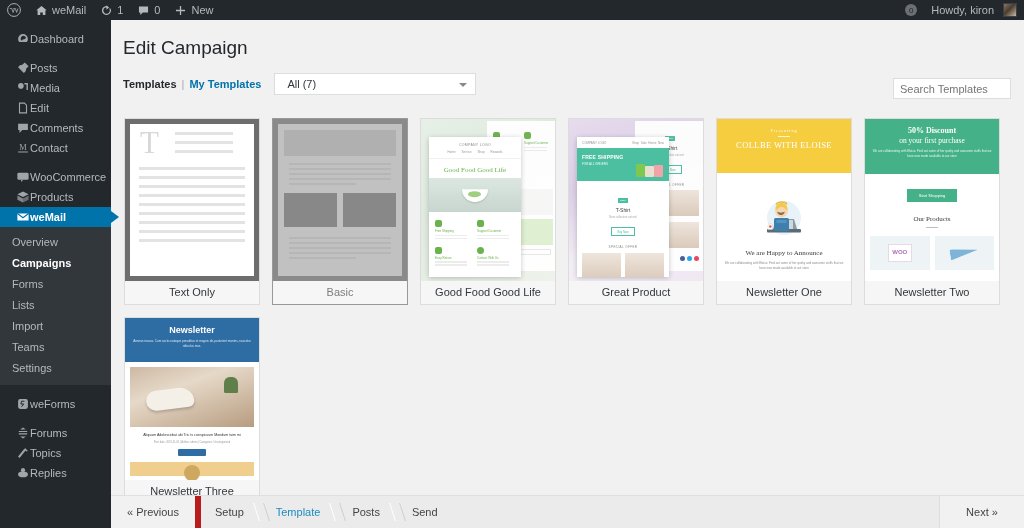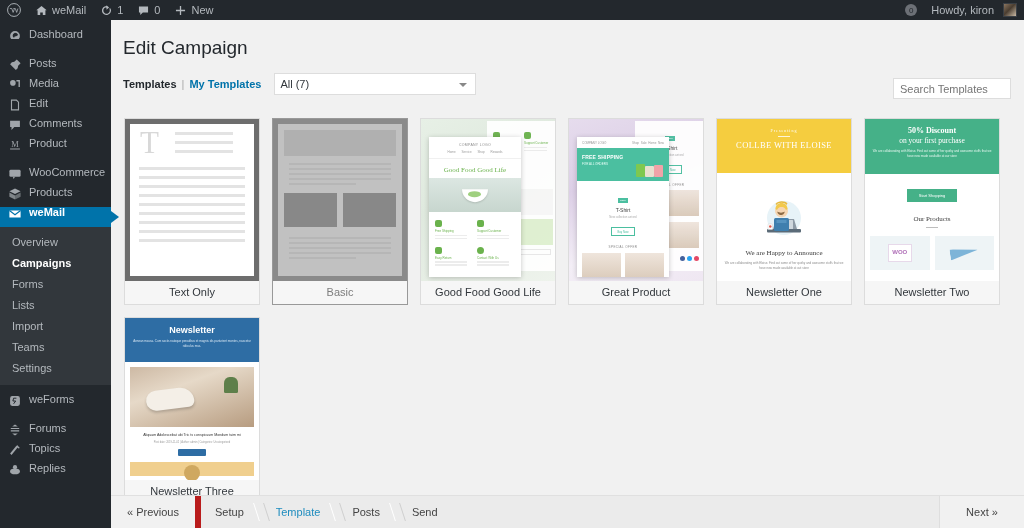--- a/index.html
+++ b/index.html
@@ -48,8 +48,8 @@
   }
   .menu-sep { height: 9px; }
   .menu-item {
-    display: flex; gap: 7px;
-    height: 20px; padding: 0 0 0 8px; color: #b4b9be;
+    display: flex; align-items: center; 
+    height: 20px; padding: 0 0 0 16px; color: #b4b9be;
     position: relative; white-space: nowrap;
   }
   .menu-item .mi-label { line-height: 1; }

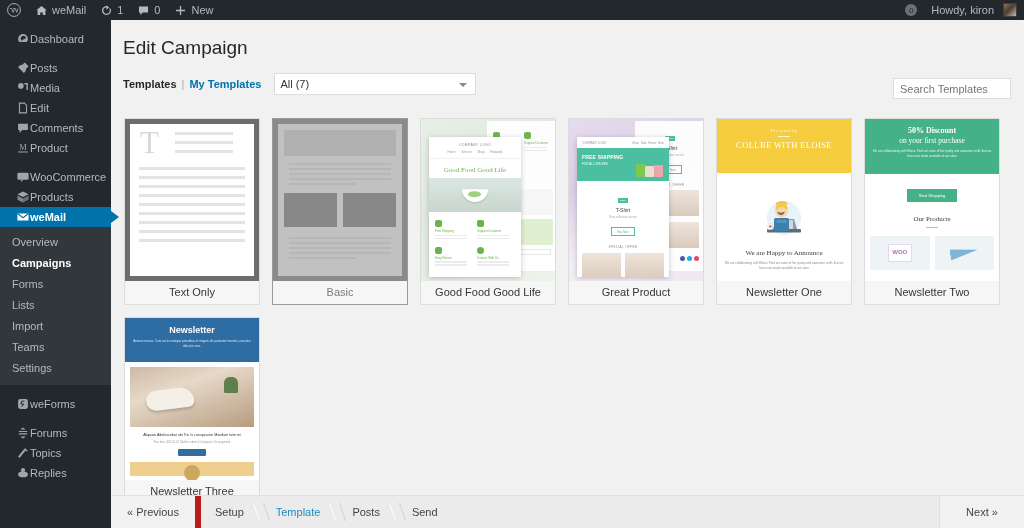--- a/index.html
+++ b/index.html
@@ -98,7 +98,7 @@
     background: #fff; border: 1px solid #ddd;
     font-size: 11px; color: #32373c;
     display: flex; align-items: center;
-    padding: 0 5px; position: relative;
+    padding: 0 12px; position: relative;
   }
   #all-select .caret {
     position: absolute; right: 8px; top: 9px;

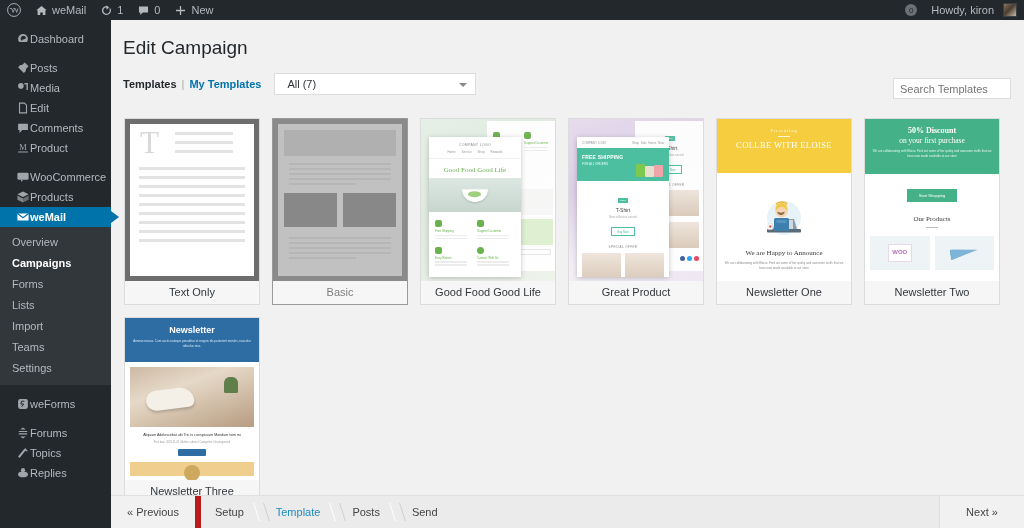--- a/index.html
+++ b/index.html
@@ -369,7 +369,7 @@
       <text x="10" y="13" text-anchor="middle" font-size="12" font-family="Liberation Serif, serif" fill="#a0a5aa">M</text>
       <rect x="3" y="15" width="14" height="1.4"></rect>
     </svg>
-    <span class="mi-label">Product</span>
+    <span class="mi-label">Contact</span>
   </div>
 
   <div class="menu-sep"></div>

